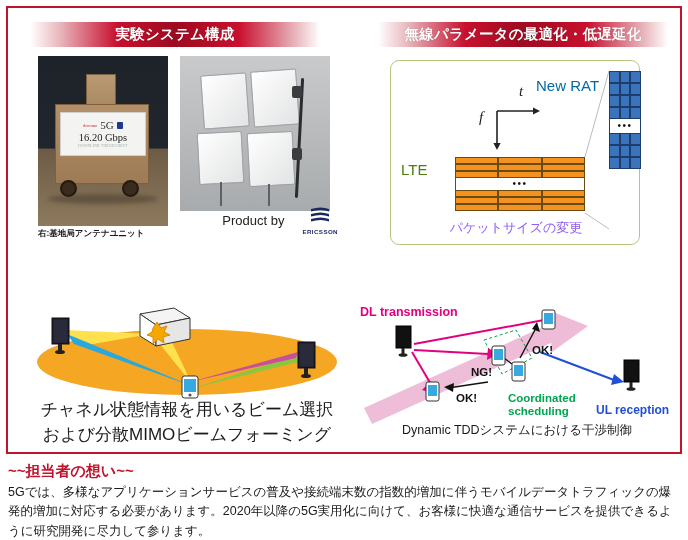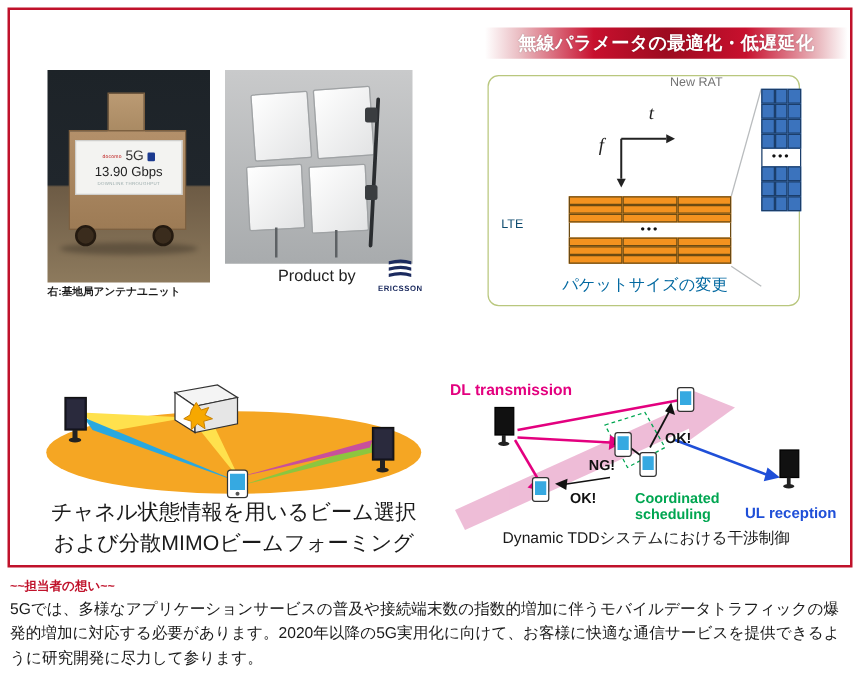--- a/index.html
+++ b/index.html
@@ -169,6 +169,9 @@
 
 <div id="frame">
 
+  <div class="banner" id="banner-experiment">
+    <span>実験システム構成</span>
+  </div>
 
   <div class="banner" id="banner-radio">
     <span>無線パラメータの最適化・低遅延化</span>

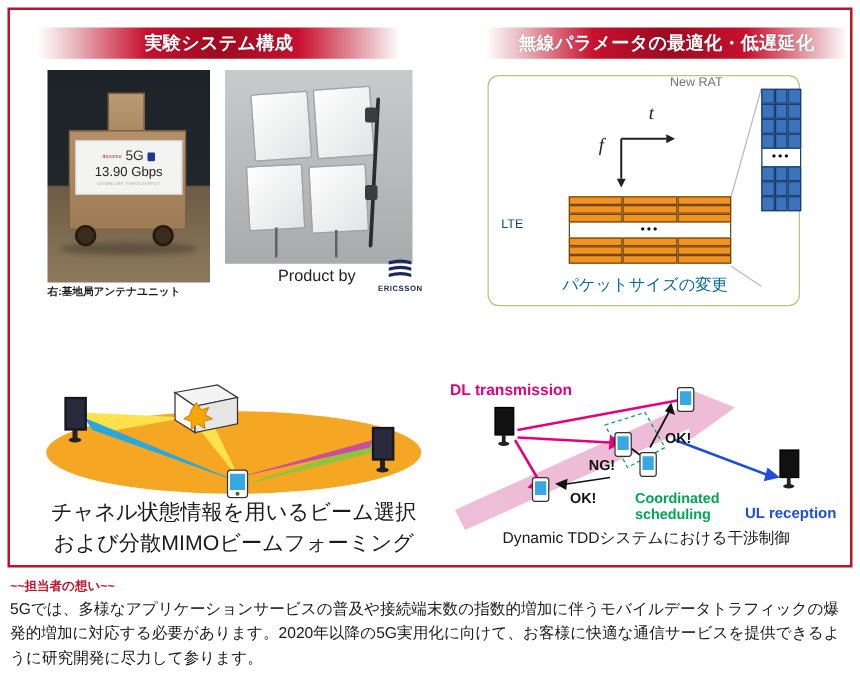--- a/index.html
+++ b/index.html
@@ -38,7 +38,7 @@
   }
 
   #banner-experiment { left:22px; top:14px; width:290px; }
-  #banner-radio      { left:380px; top:14px; width:290px; }
+  #banner-radio      { left:370px; top:14px; width:290px; }
   #banner-beamform   { left:18px; top:267px; width:640px; height:26px; }
   #banner-beamform span { font-size:14px; }
 

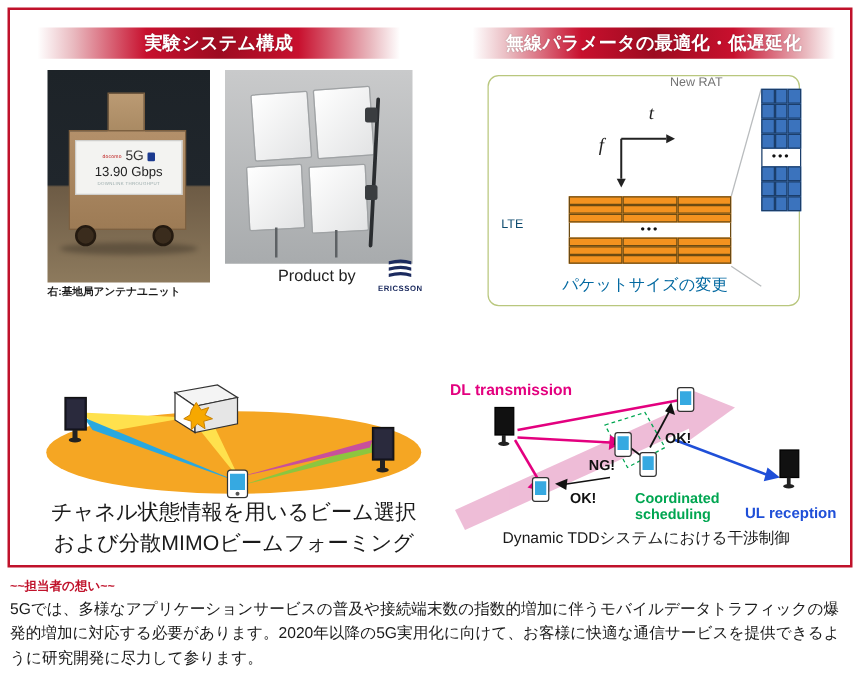--- a/index.html
+++ b/index.html
@@ -126,7 +126,7 @@
   #axis-t  { position:absolute; left:128px; top:22px; font-size:15px; font-style:italic; color:#222; font-family:"Liberation Serif",serif; }
   #axis-f  { position:absolute; left:88px; top:48px; font-size:15px; font-style:italic; color:#222; font-family:"Liberation Serif",serif; }
   #axis-svg{ position:absolute; left:98px; top:44px; }
-  #label-newrat { position:absolute; left:145px; top:0; font-size:10px; color:#737373; }
+  #label-newrat { position:absolute; left:145px; top:16px; font-size:15px; color:#0369a1; }
   #label-lte    { position:absolute; left:10px; top:113px; font-size:10px; color:#0c4a6e; }
 
   .grid-lte { position:absolute; left:64px; top:96px; width:130px; }

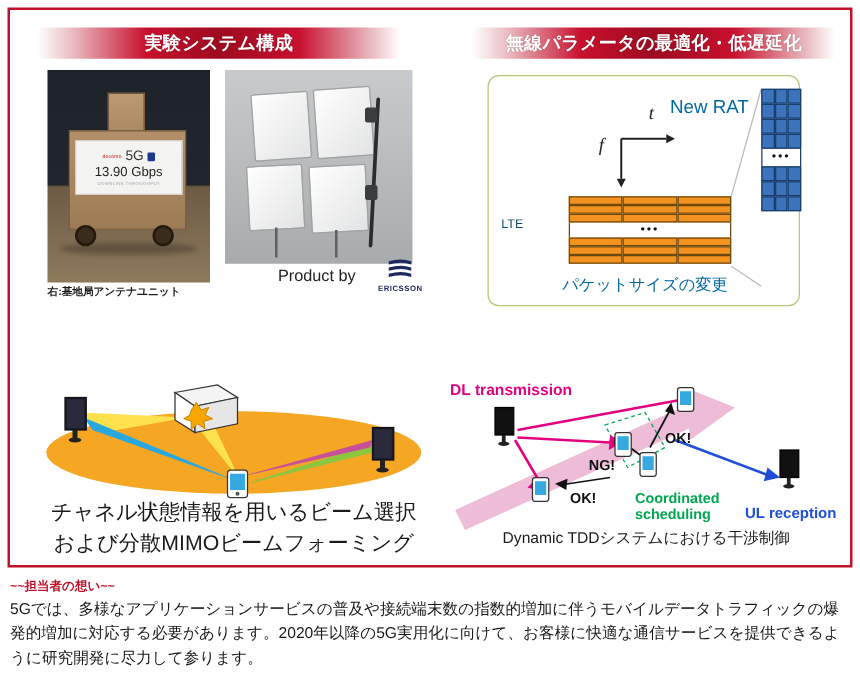--- a/index.html
+++ b/index.html
@@ -50,6 +50,7 @@
     position:absolute; left:18px; top:2px; width:130px; height:170px;
     background:linear-gradient(to bottom,#1d2328 0%,#20262c 54%,#6d5b45 55%,#8d7a5d 100%);
     overflow:hidden;
+    font-family:Liberation Serif, serif;
   }
   #trolley-body {
     position:absolute; left:17px; top:48px; width:94px; height:80px;

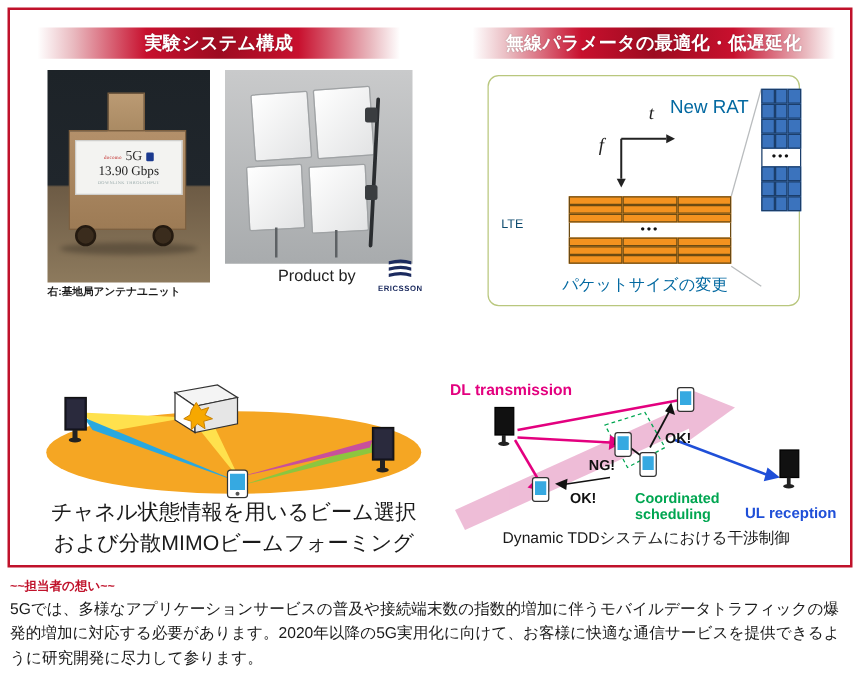--- a/index.html
+++ b/index.html
@@ -189,7 +189,7 @@
           <span id="screen-5g">5G</span>
           <span id="screen-logo"></span>
         </div>
-        <div id="screen-rate">13.90 Gbps</div>
+        <div id="screen-rate">16.20 Gbps</div>
         <div id="screen-sub">DOWNLINK THROUGHPUT</div>
       </div>
       <div id="trolley-shadow"></div>

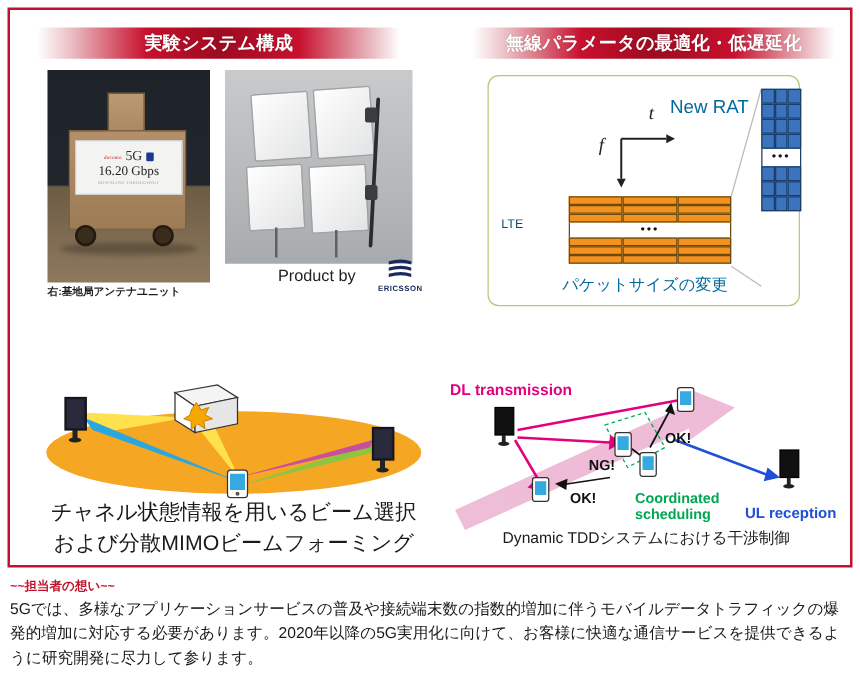--- a/index.html
+++ b/index.html
@@ -128,7 +128,7 @@
   #axis-f  { position:absolute; left:88px; top:48px; font-size:15px; font-style:italic; color:#222; font-family:"Liberation Serif",serif; }
   #axis-svg{ position:absolute; left:98px; top:44px; }
   #label-newrat { position:absolute; left:145px; top:16px; font-size:15px; color:#0369a1; }
-  #label-lte    { position:absolute; left:10px; top:113px; font-size:10px; color:#0c4a6e; }
+  #label-lte    { position:absolute; left:10px; top:100px; font-size:15px; color:#4d7c0f; }
 
   .grid-lte { position:absolute; left:64px; top:96px; width:130px; }
   .lte-band { display:grid; grid-template-columns:repeat(3,1fr); }

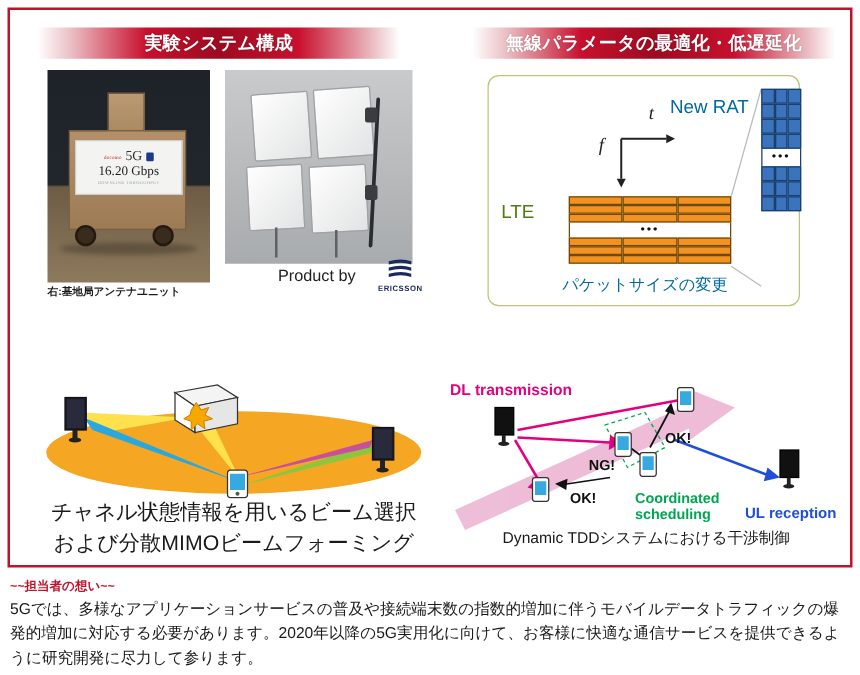--- a/index.html
+++ b/index.html
@@ -142,7 +142,7 @@
   .rat-gap  { height:14px; background:#fff; border-left:0.6px solid #1b3e6b; border-right:0.6px solid #1b3e6b; display:flex; align-items:center; justify-content:center; }
 
   #zoom-line { position:absolute; left:0; top:0; width:250px; height:185px; pointer-events:none; }
-  #label-packet { position:absolute; left:0; top:158px; width:250px; text-align:center; font-size:13px; color:#0369a1; }
+  #label-packet { position:absolute; left:0; top:158px; width:250px; text-align:center; font-size:13px; color:#8b5cf6; }
 
   
   #panel-beamform { position:absolute; left:14px; top:296px; width:330px; height:150px; }

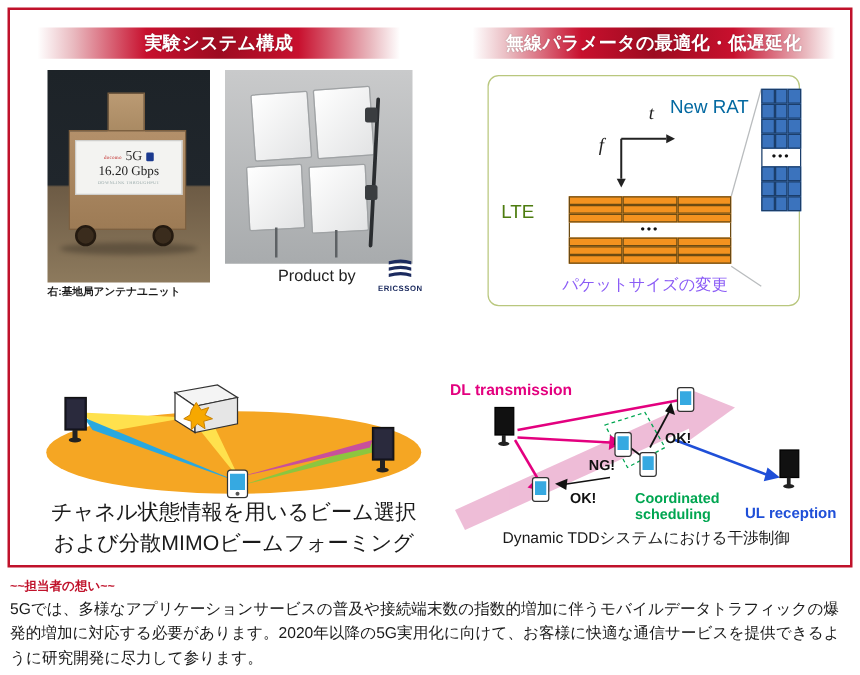--- a/index.html
+++ b/index.html
@@ -162,7 +162,7 @@
 
   
   #message { position:absolute; left:8px; top:462px; width:672px; }
-  #message-title { font-size:10px; font-weight:bold; color:#c0122b; margin-bottom:2px; }
+  #message-title { font-size:15px; font-weight:bold; color:#c0122b; margin-bottom:2px; }
   #message-body  { font-size:12.5px; line-height:1.55; color:#1a1a1a; }
 </style>
 </head>

